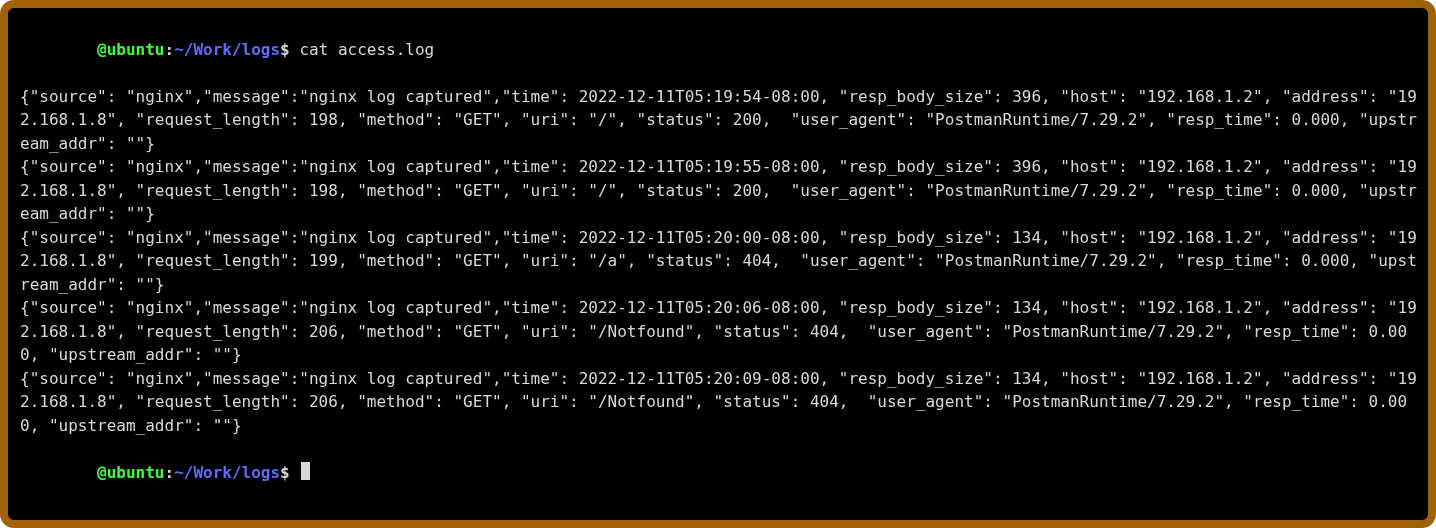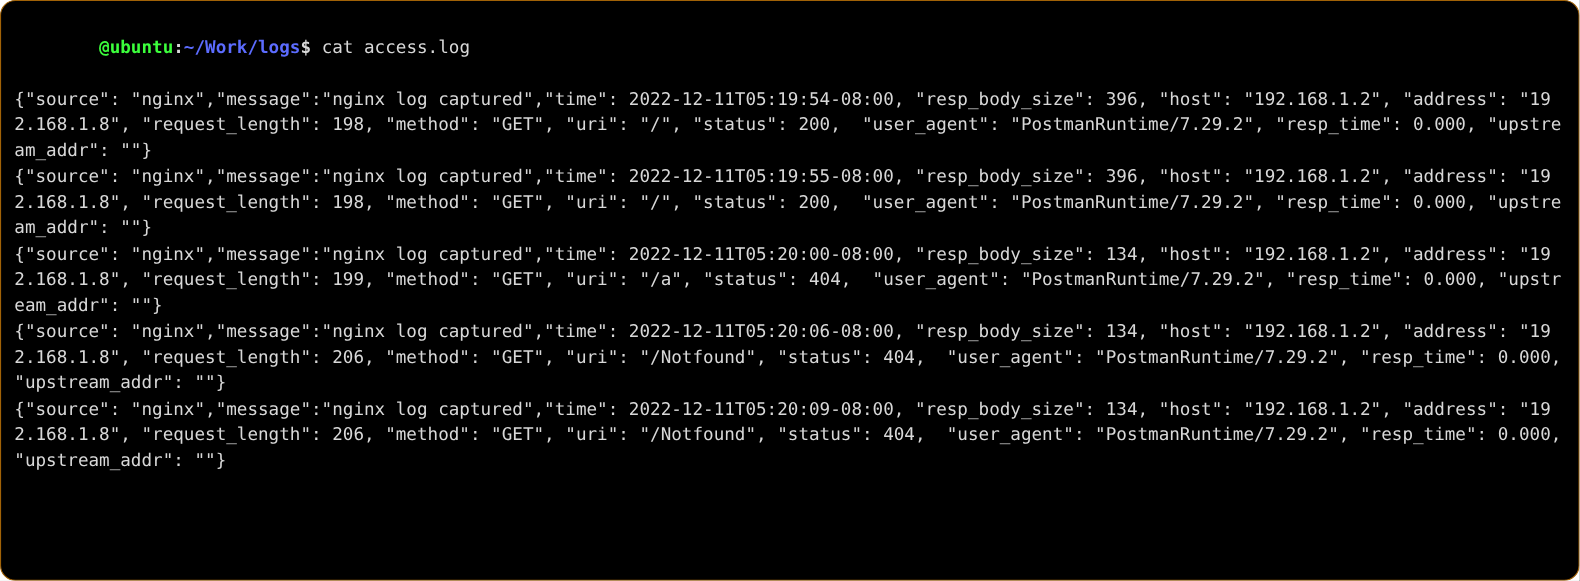--- a/index.html
+++ b/index.html
@@ -14,7 +14,7 @@
     width:1436px;
     height:528px;
     background:#000;
-    border:1px solid #a16207;
+    border:8px solid #a16207;
     border-radius:14px;
     padding:6px 8px 8px 12px;
     font-family:"DejaVu Sans Mono","Liberation Mono","Courier New",monospace;

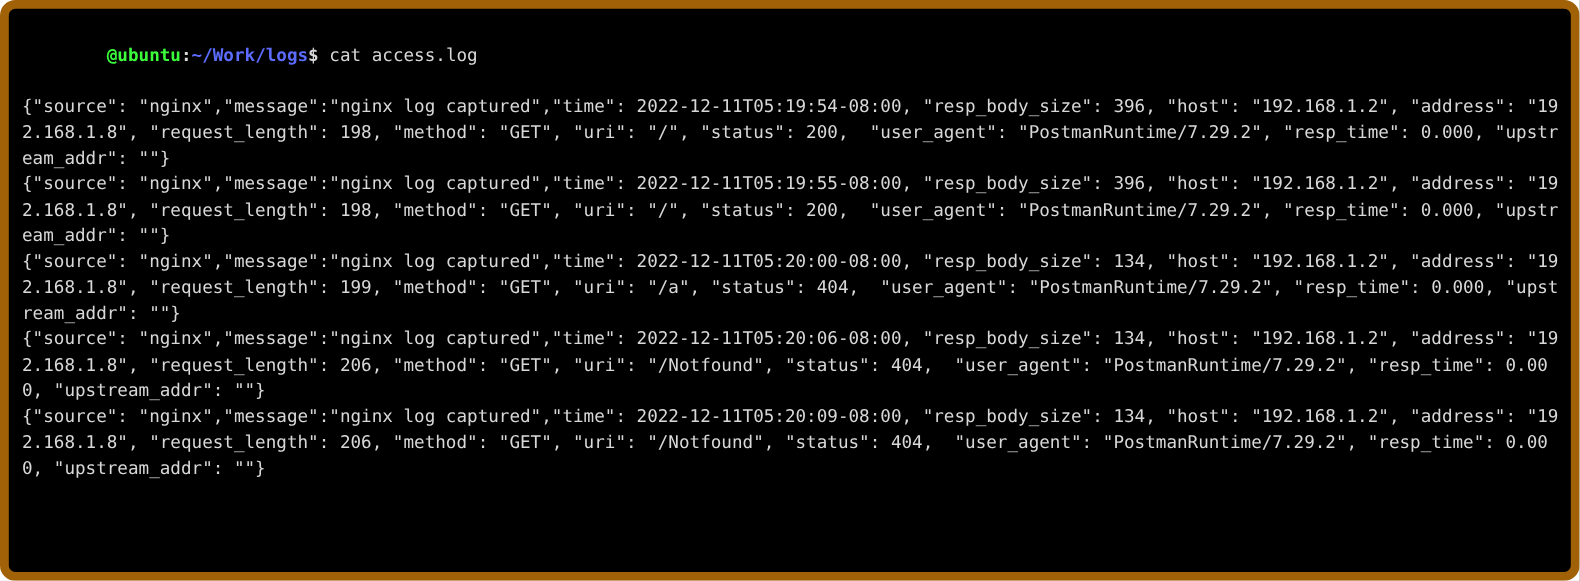--- a/index.html
+++ b/index.html
@@ -60,6 +60,9 @@
   <div class="line log">{"source": "nginx","message":"nginx log captured","time": 2022-12-11T05:20:06-08:00, "resp_body_size": 134, "host": "192.168.1.2", "address": "192.168.1.8", "request_length": 206, "method": "GET", "uri": "/Notfound", "status": 404,  "user_agent": "PostmanRuntime/7.29.2", "resp_time": 0.000, "upstream_addr": ""}</div>
   <div class="line log">{"source": "nginx","message":"nginx log captured","time": 2022-12-11T05:20:09-08:00, "resp_body_size": 134, "host": "192.168.1.2", "address": "192.168.1.8", "request_length": 206, "method": "GET", "uri": "/Notfound", "status": 404,  "user_agent": "PostmanRuntime/7.29.2", "resp_time": 0.000, "upstream_addr": ""}</div>
 
+  <div class="line">
+    <span class="prompt-hidden">user</span><span class="prompt-user">@</span><span class="prompt-host">ubuntu</span><span class="prompt-colon">:</span><span class="prompt-path">~/Work/logs</span><span class="prompt-dollar">$</span> <span class="cursor"></span>
+  </div>
 
 </div>
 

